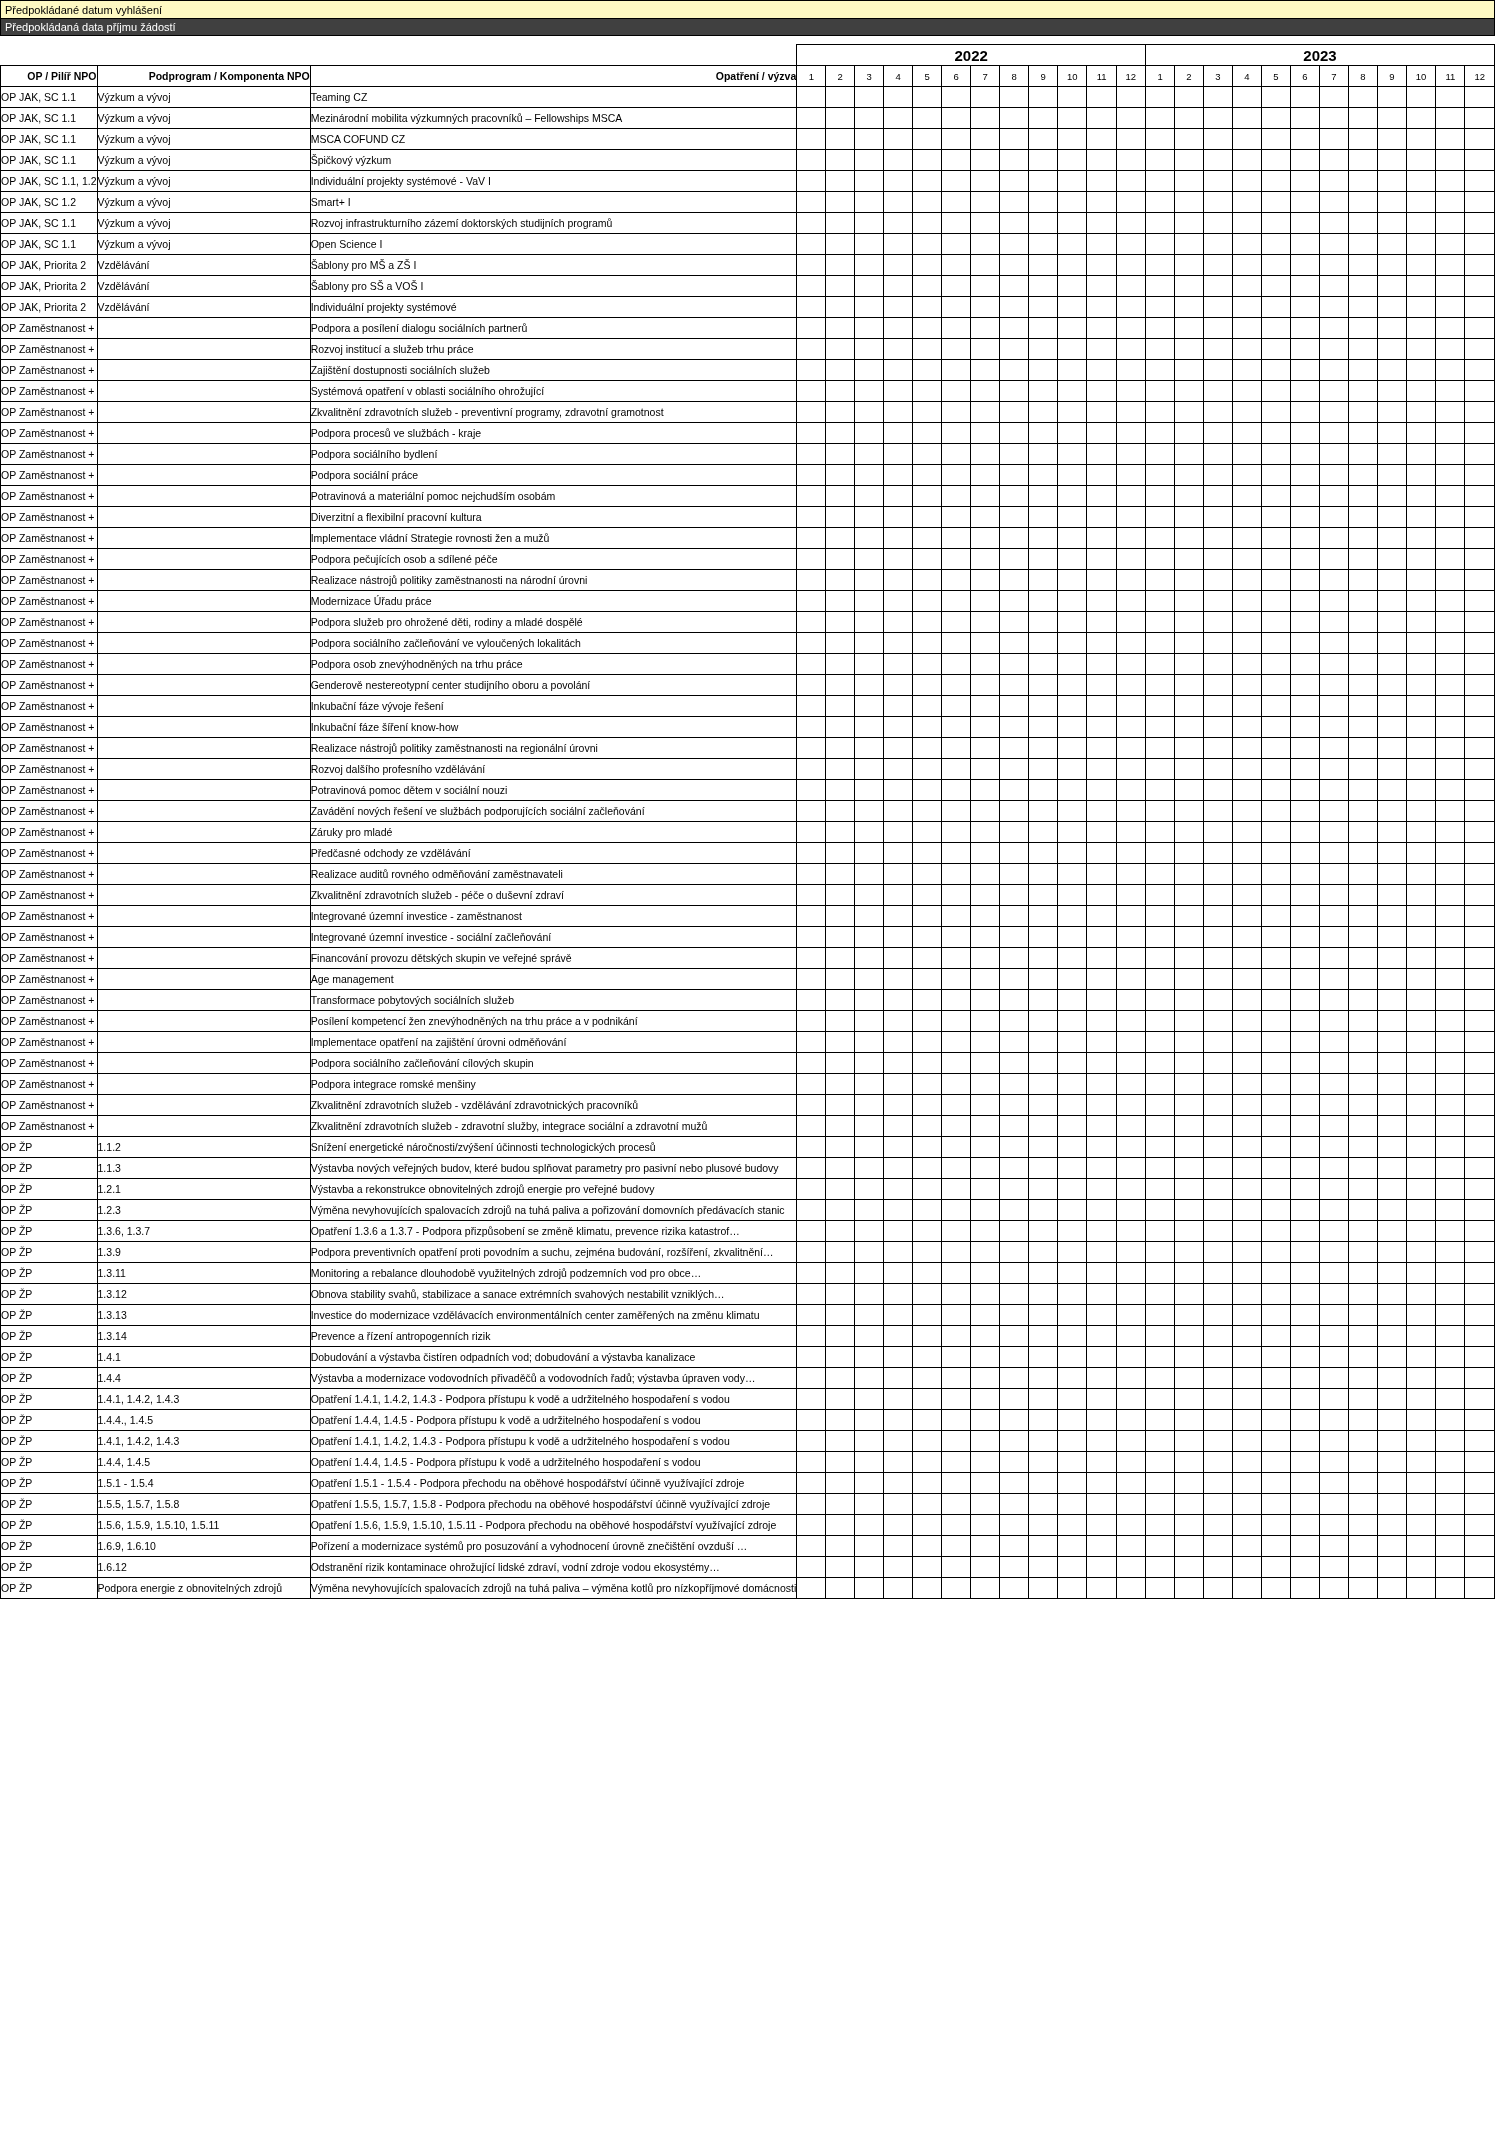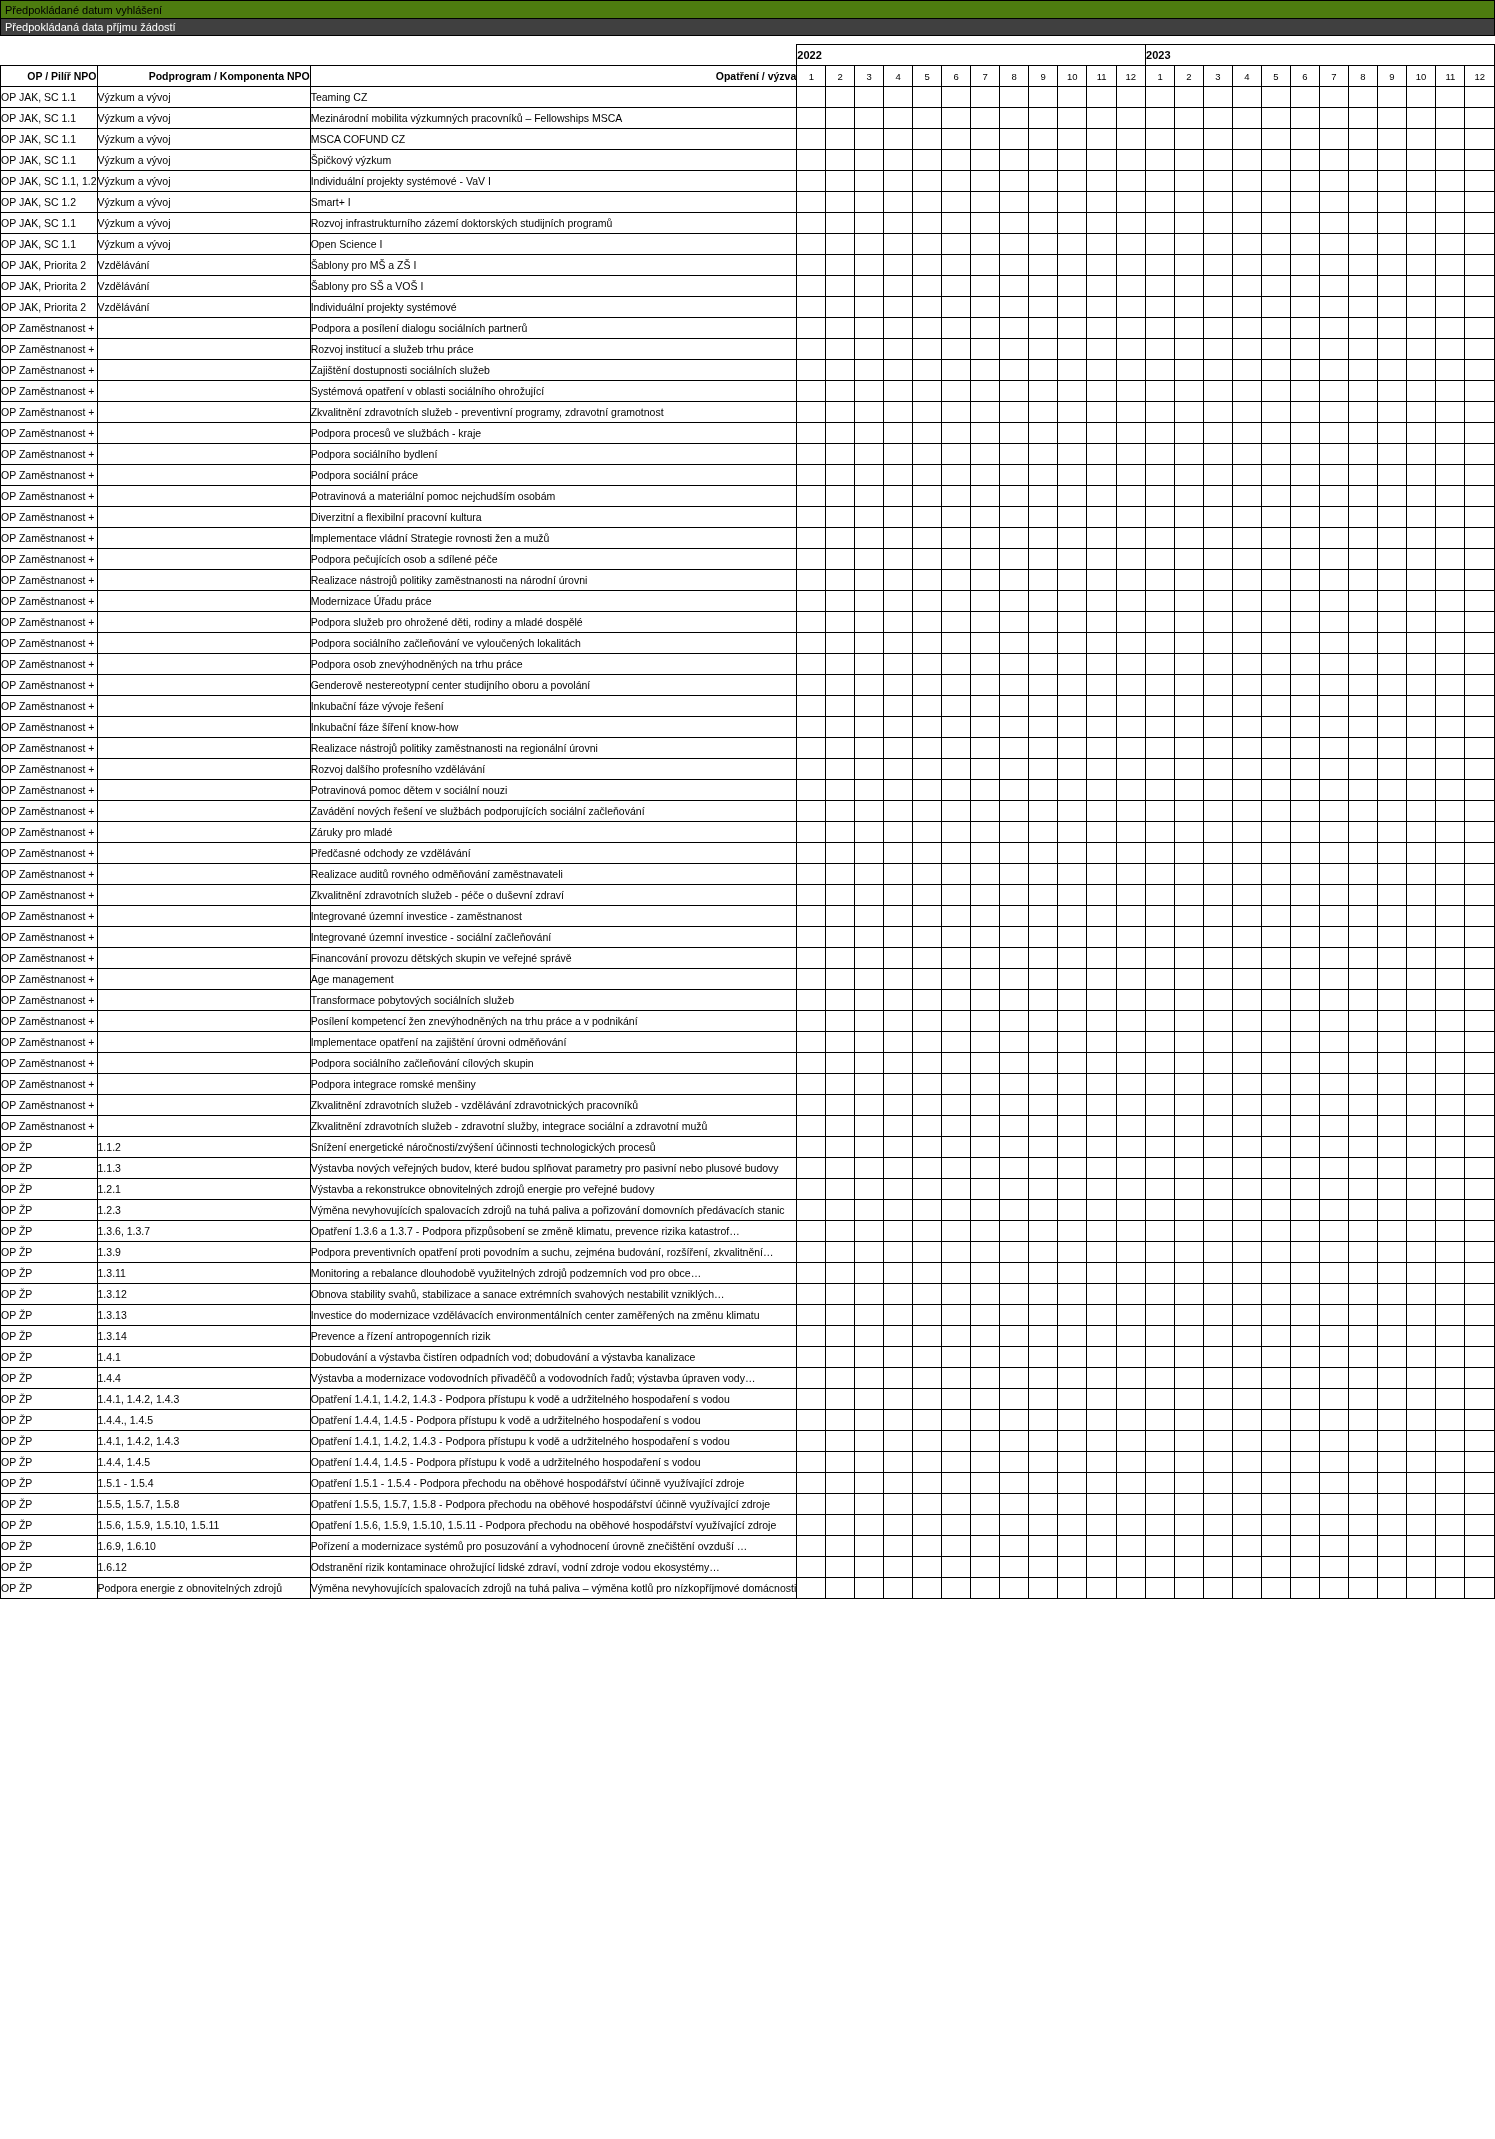--- a/index.html
+++ b/index.html
@@ -23,7 +23,7 @@
     padding-left: 4px;
   }
   .legend-row:last-child { border-bottom: 1px solid #000; }
-  .legend-row.l1 { background: #4d7c0f; color: #000; }
+  .legend-row.l1 { background: #fef9c3; color: #000; }
   .legend-row.l2 { background: #404040; color: #ffffff; }
 
   

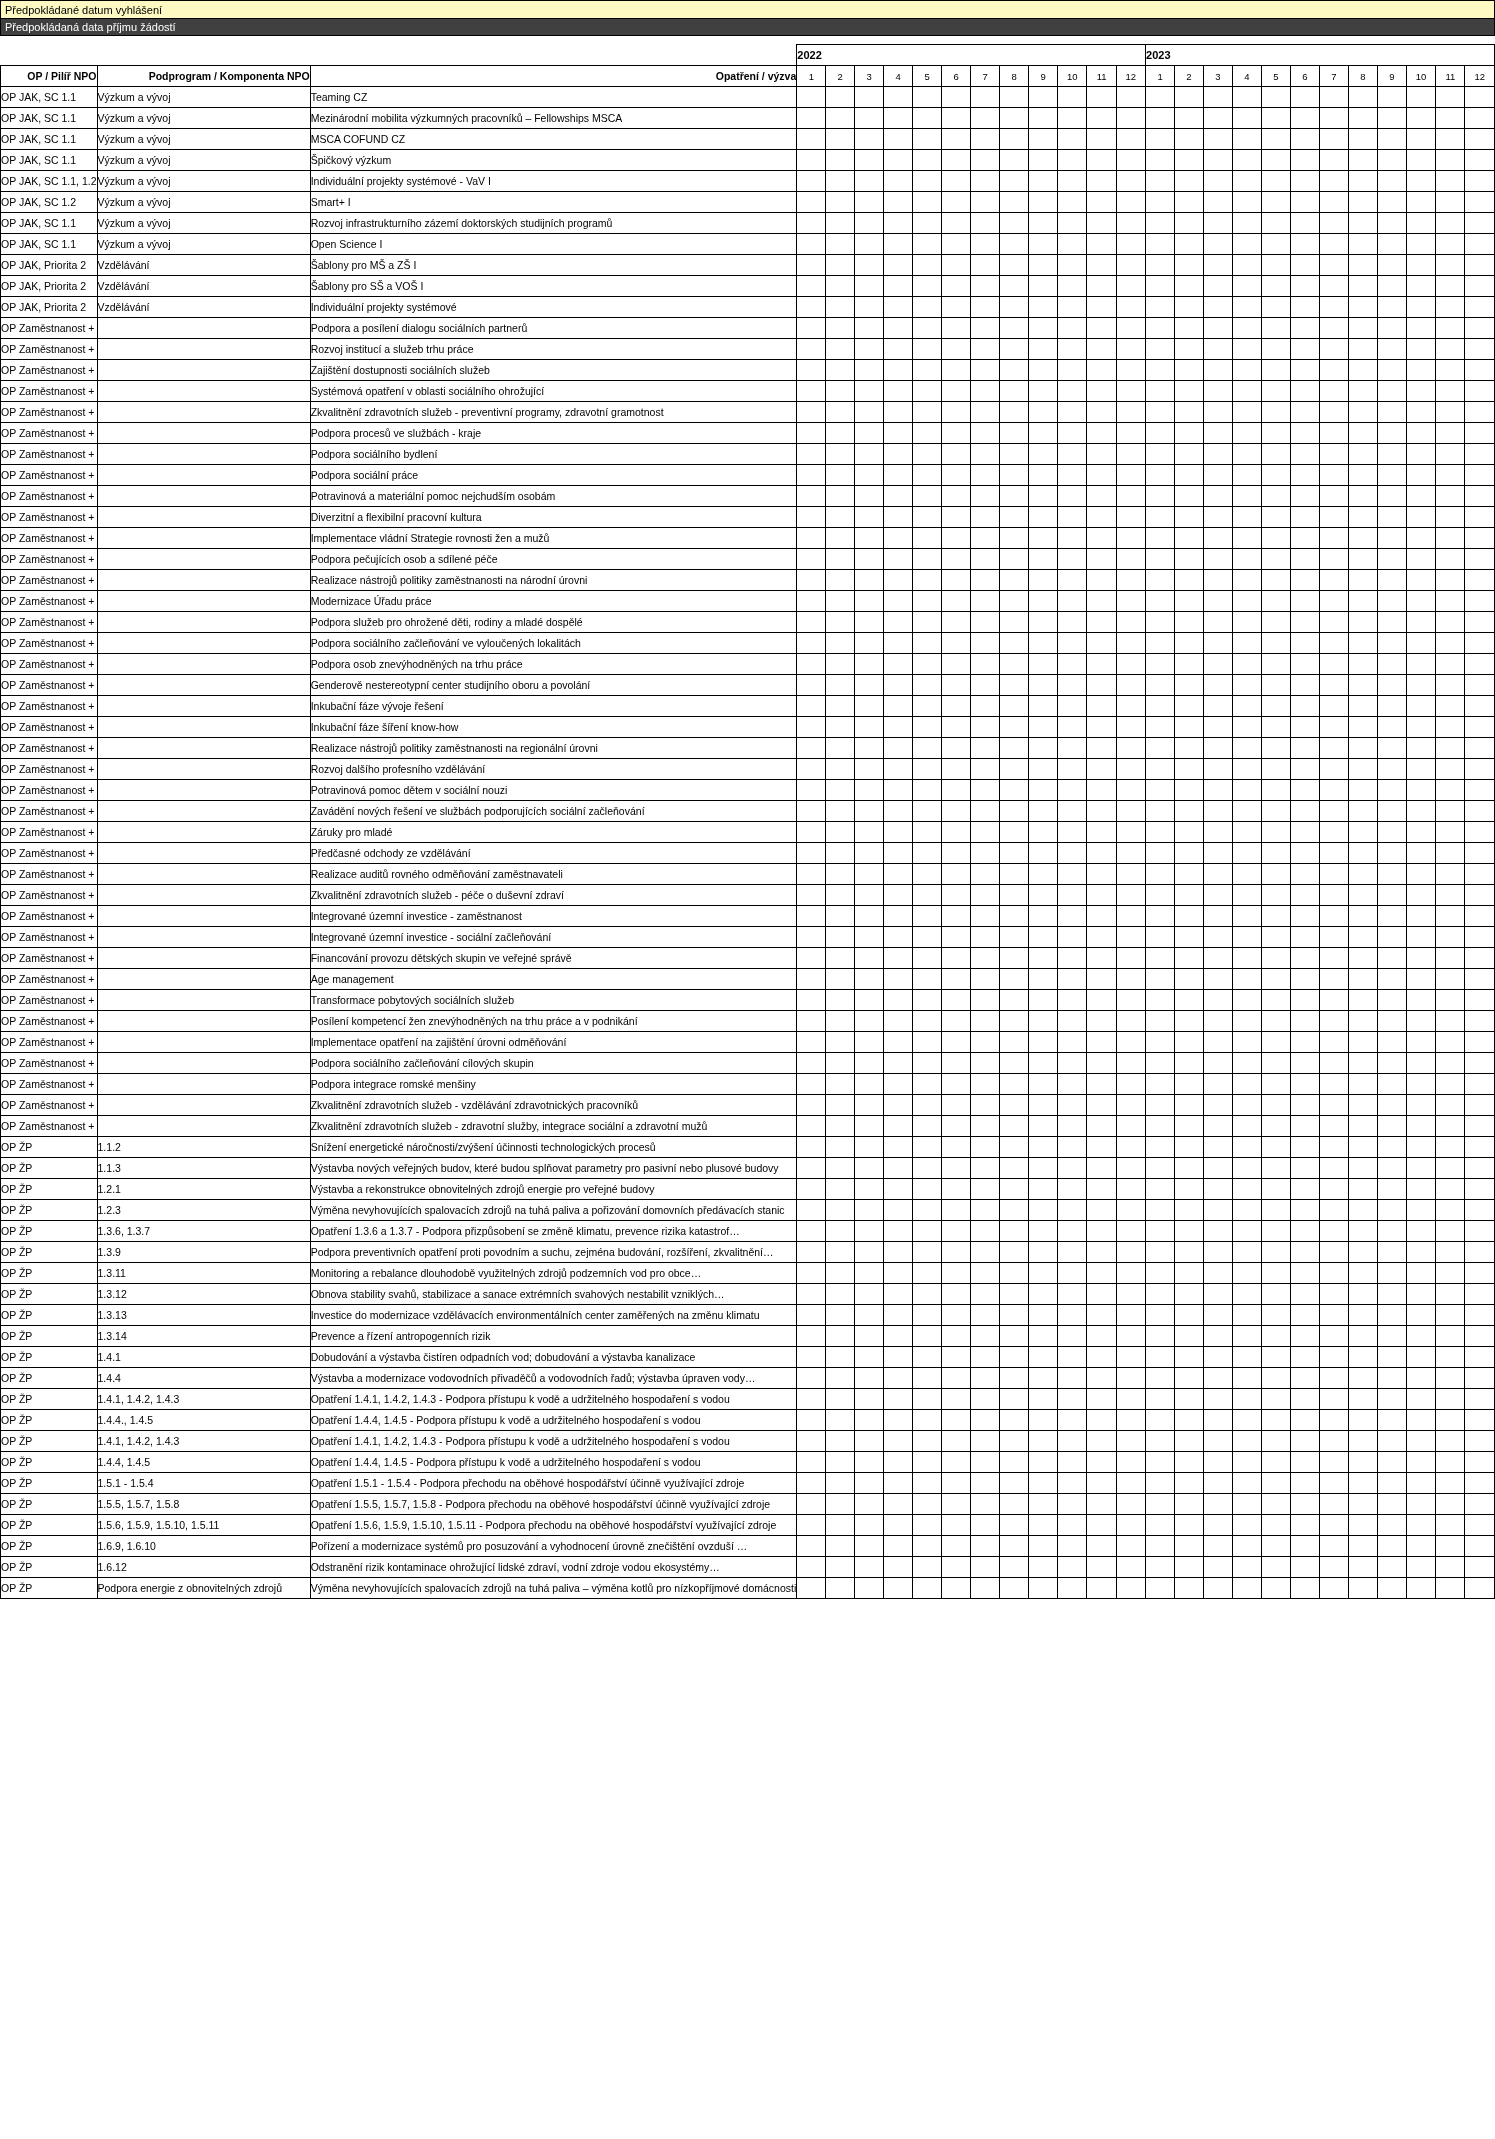--- a/index.html
+++ b/index.html
@@ -62,9 +62,9 @@
     background: #ffffff;
   }
   thead th.yr {
-    text-align: left;
+    text-align: center;
     font-weight: bold;
-    font-size: 11px;
+    font-size: 15px;
     margin-top: 22px;
   }
   thead th.mn {

